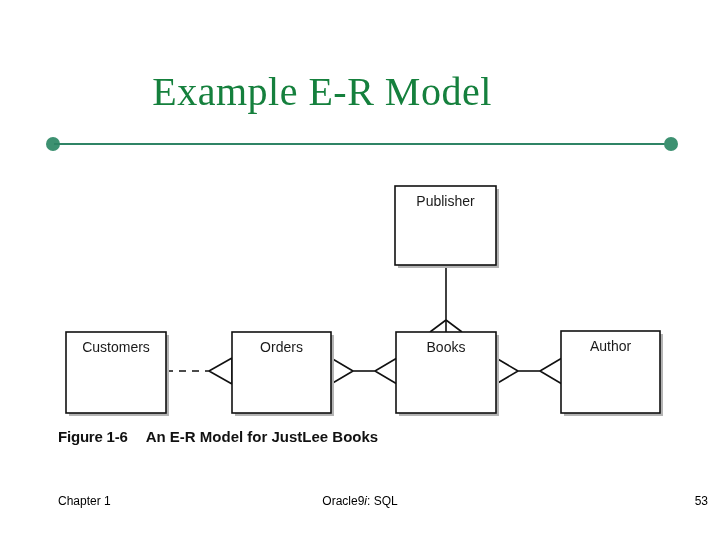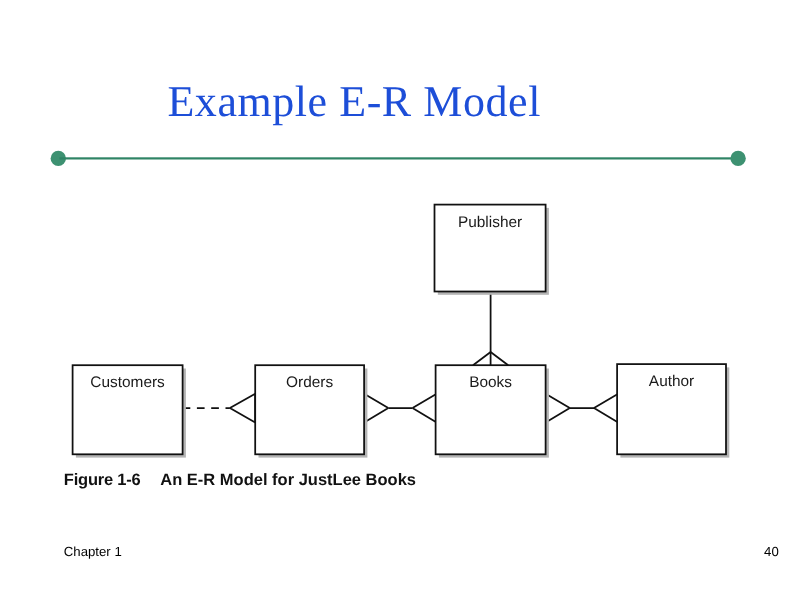--- a/index.html
+++ b/index.html
@@ -25,7 +25,7 @@
     font-family: "Liberation Serif", serif;
     font-size: 40px;
     line-height: 48px;
-    color: #1d4ed8;
+    color: #15803d;
     letter-spacing: 0.5px;
     white-space: nowrap;
   }

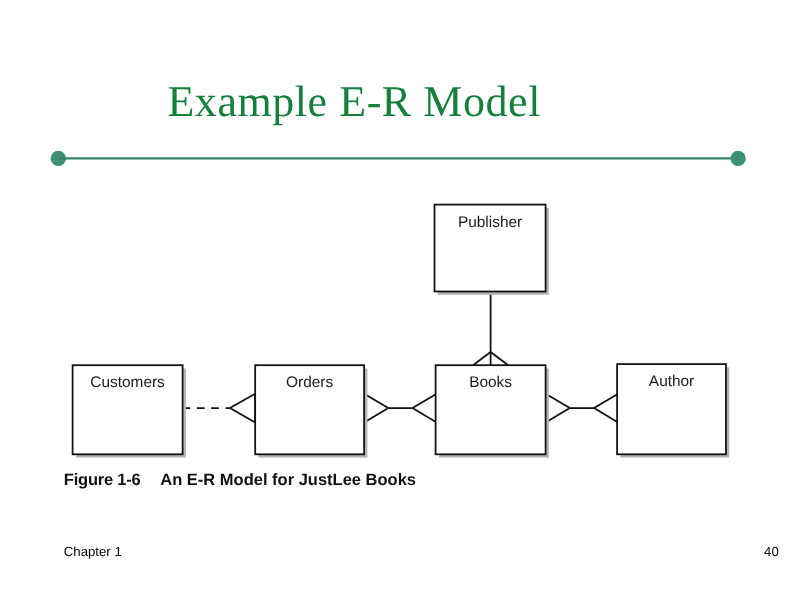--- a/index.html
+++ b/index.html
@@ -203,6 +203,9 @@
 
 <div id="slide-footer">
   <span class="footer-left">Chapter 1</span>
+  <span class="footer-center">
+    <span>Oracle9</span><span class="product-suffix">i</span><span>: SQL</span>
+  </span>
   <span class="footer-right">40</span>
 </div>
 

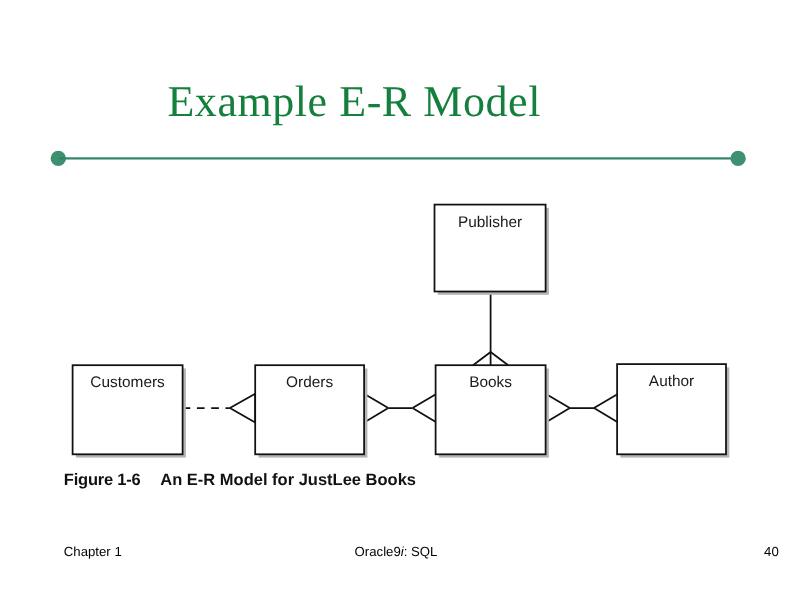--- a/index.html
+++ b/index.html
@@ -206,7 +206,7 @@
   <span class="footer-center">
     <span>Oracle9</span><span class="product-suffix">i</span><span>: SQL</span>
   </span>
-  <span class="footer-right">40</span>
+  <span class="footer-right">53</span>
 </div>
 
 </body></html>

